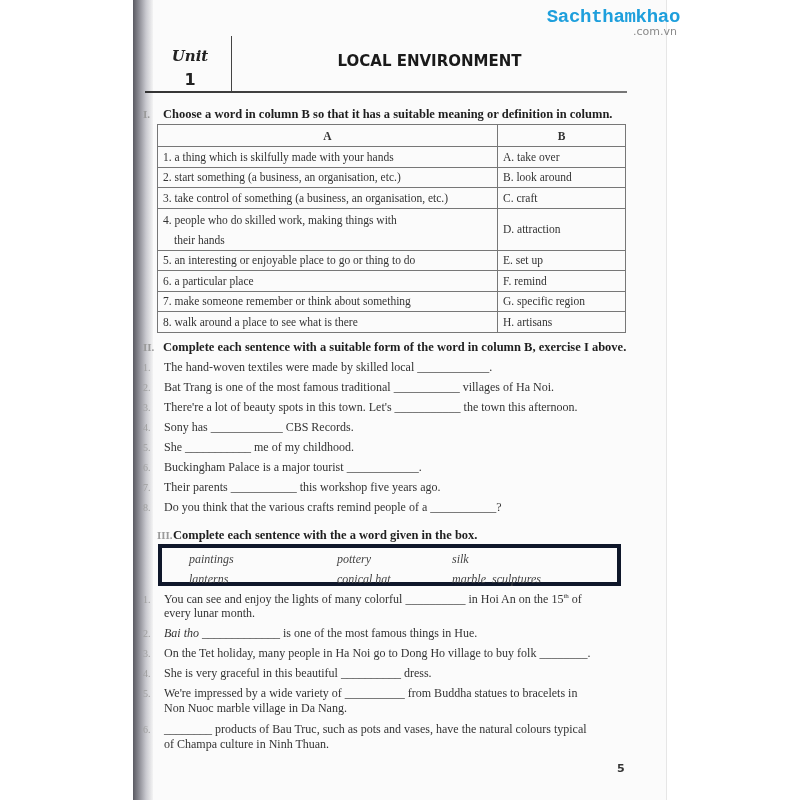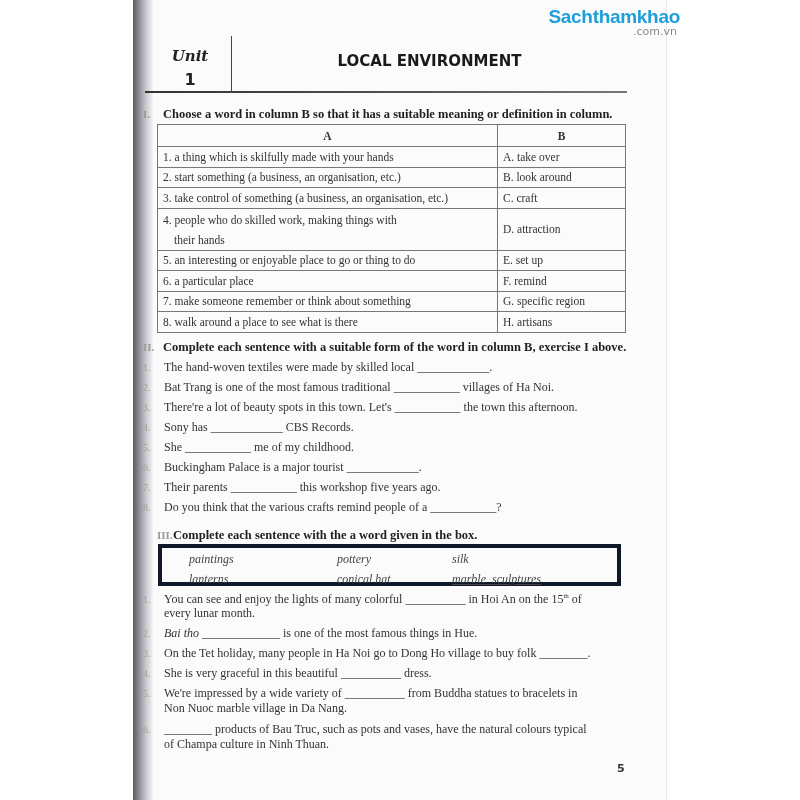--- a/index.html
+++ b/index.html
@@ -20,7 +20,7 @@
       position: absolute; left: 514px; top: 6px; text-align: right; width: 166px;
     }
     .logo-main {
-      font-family: Liberation Sans, sans-serif; font-weight: bold; font-size: 19px;
+      font-family: Liberation Mono, monospace; font-weight: bold; font-size: 19px;
       color: #1e9fdc; letter-spacing: -0.3px; line-height: 22px;
     }
     .logo-sub {

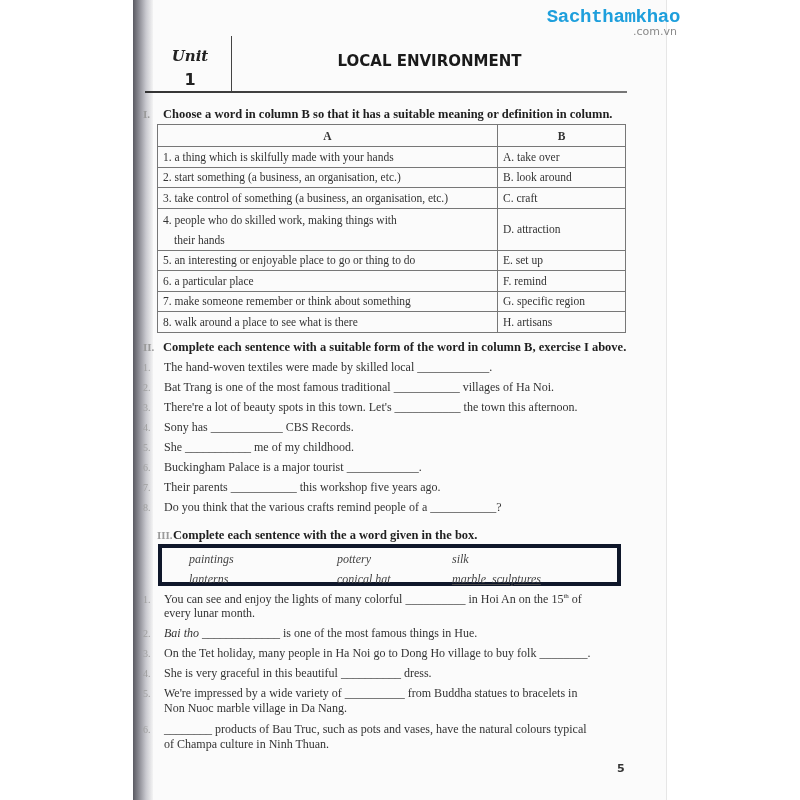--- a/index.html
+++ b/index.html
@@ -182,7 +182,7 @@
   <span class="wb-item" style="left:290px; top:4px;">silk</span>
   <span class="wb-item" style="left:27px; top:24px;">lanterns</span>
   <span class="wb-item" style="left:175px; top:24px;">conical hat</span>
-  <span class="wb-item" style="left:290px; top:24px; white-space:pre;text-decoration:underline;">marble  sculptures</span>
+  <span class="wb-item" style="left:290px; top:24px; white-space:pre;">marble  sculptures</span>
 </div>
 
 <div class="ex-line" style="top:592px;"><span class="n">1.</span><span>You can see and enjoy the lights of many colorful __________ in Hoi An on the 15</span><sup>th</sup><span> of</span></div>

